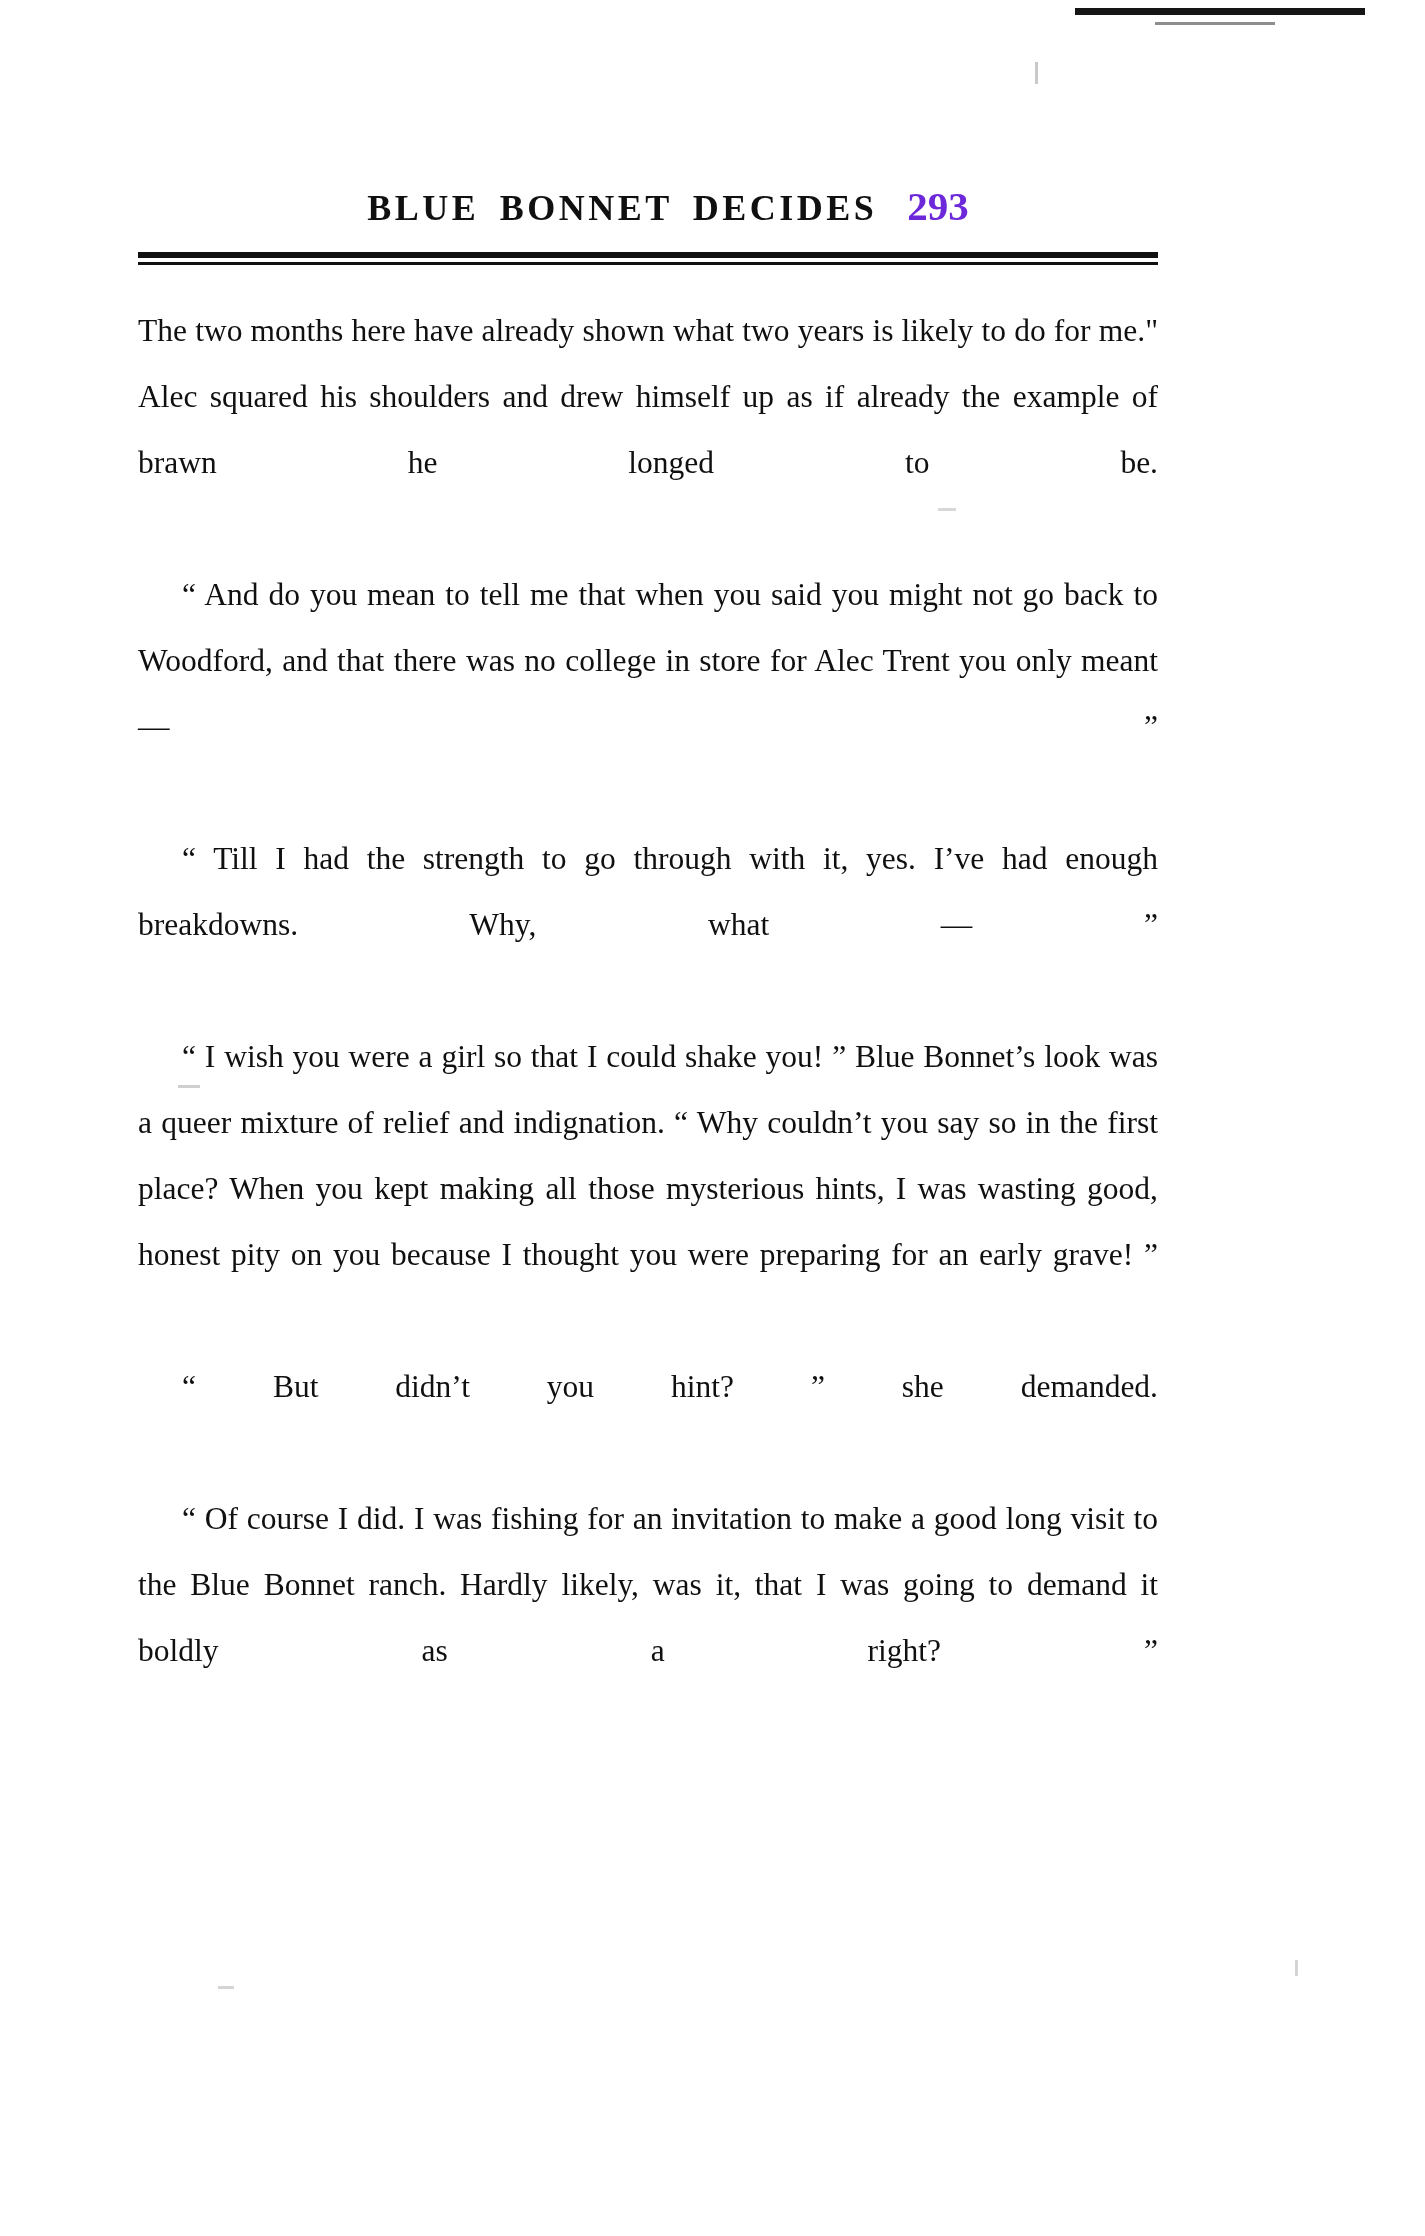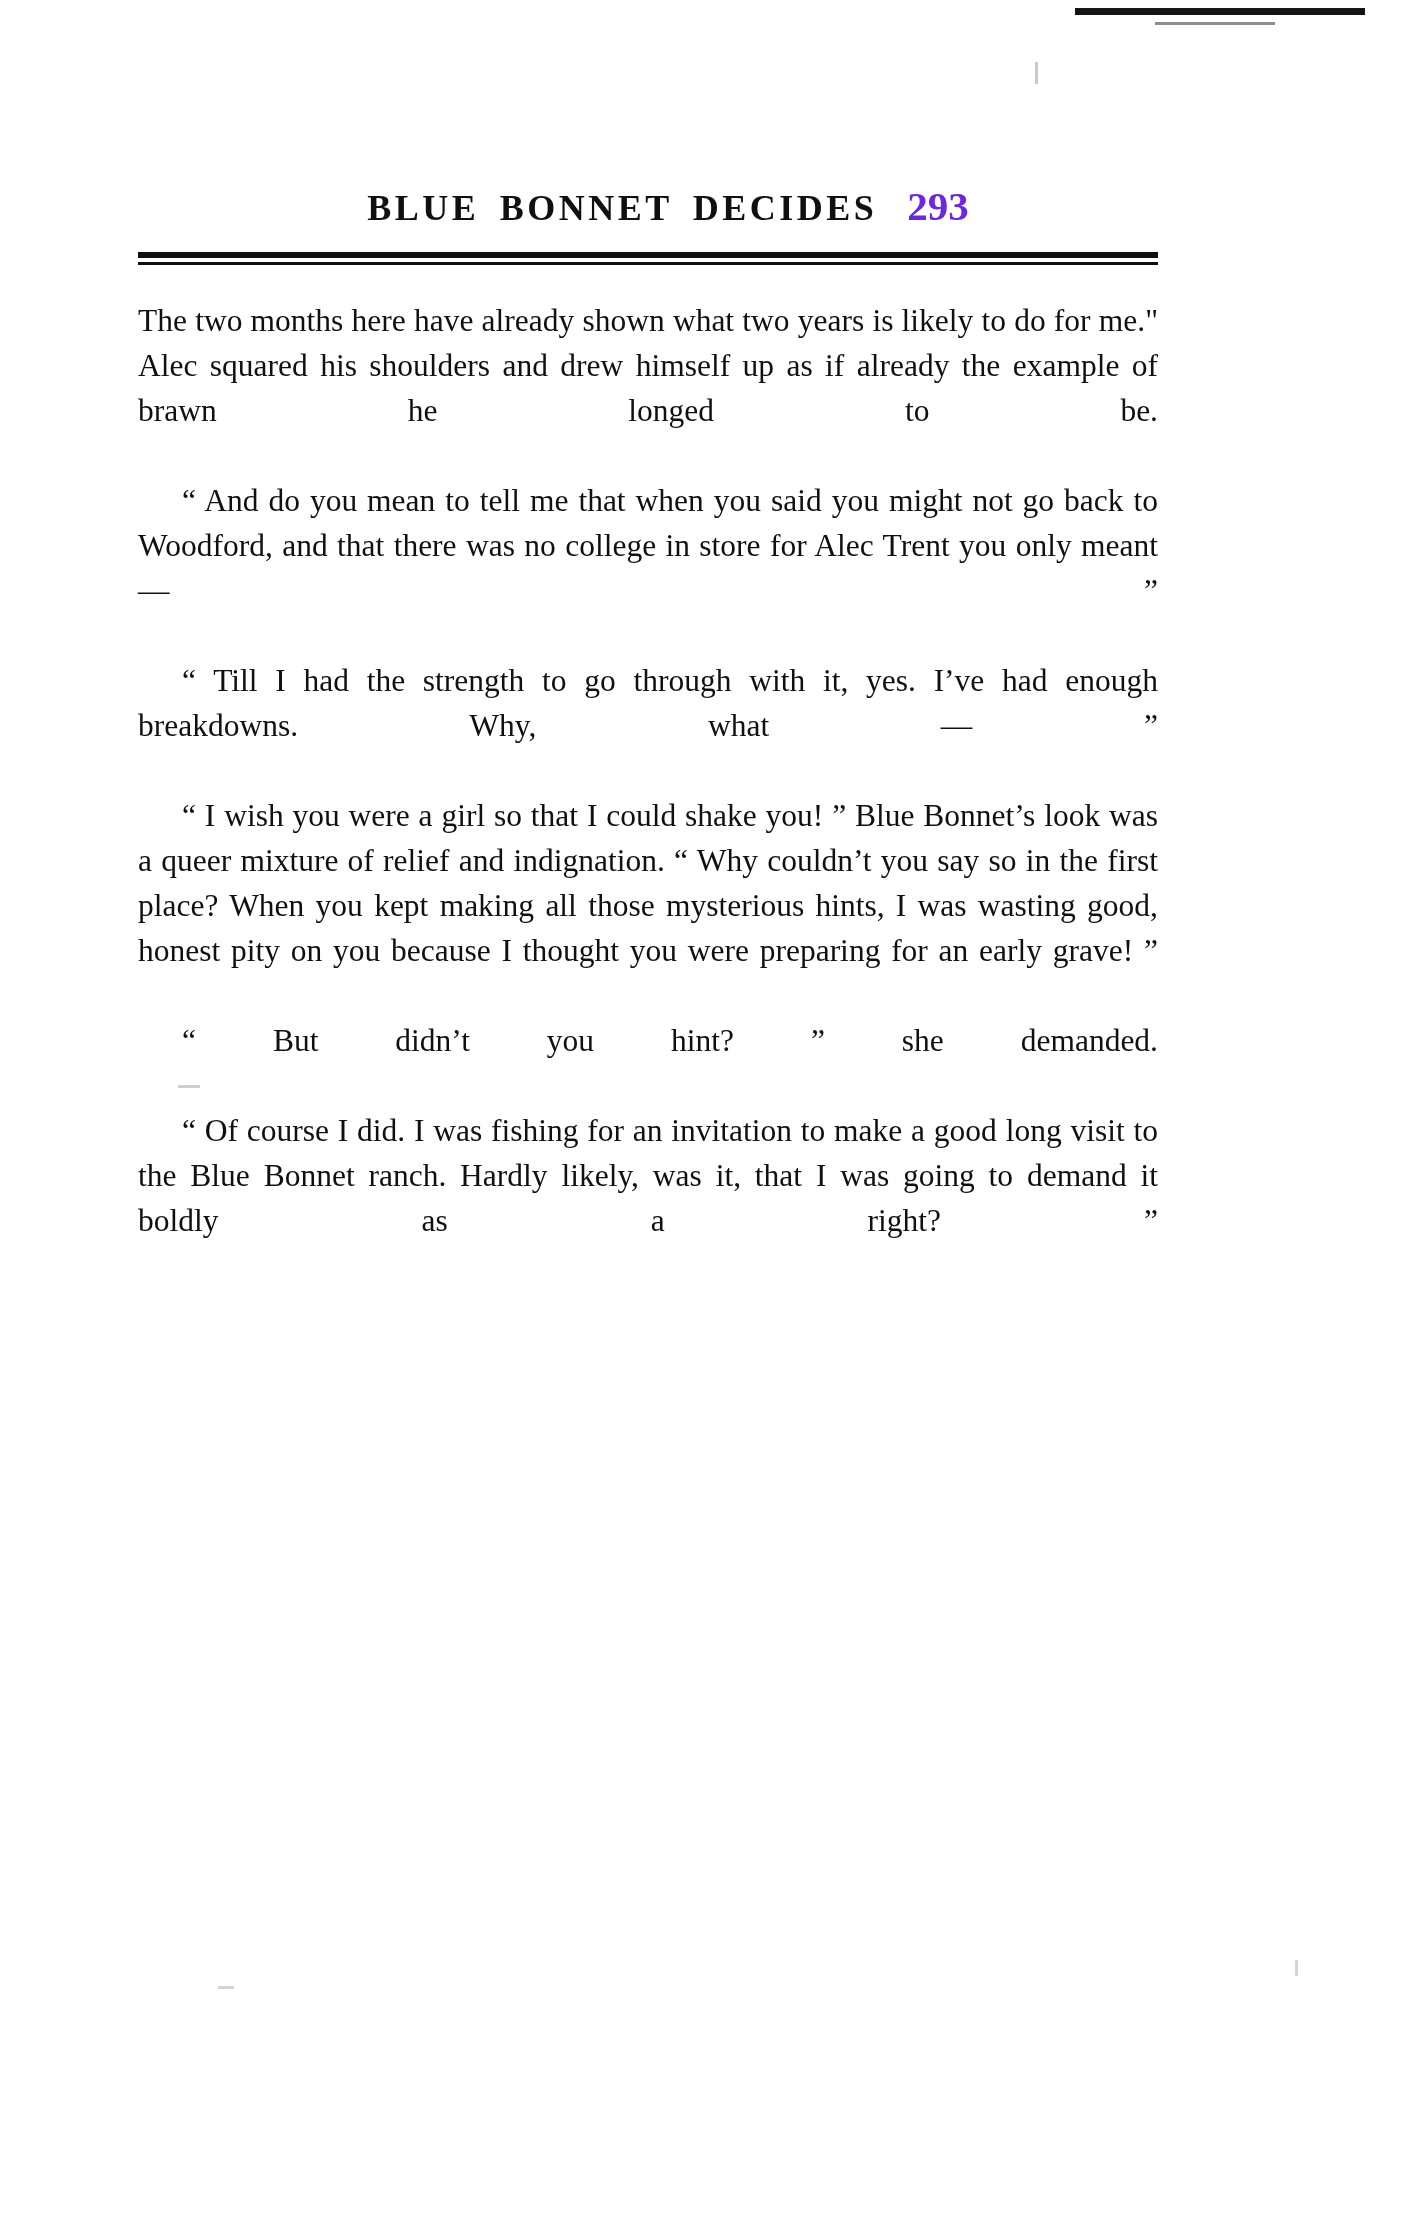--- a/index.html
+++ b/index.html
@@ -92,7 +92,7 @@
     margin-top: 33px;
     width: 1020px;
     font-size: 31.5px;
-    line-height: 45px;
+    line-height: 66px;
     text-align: justify;
     text-justify: inter-word;
     color: #101010;

